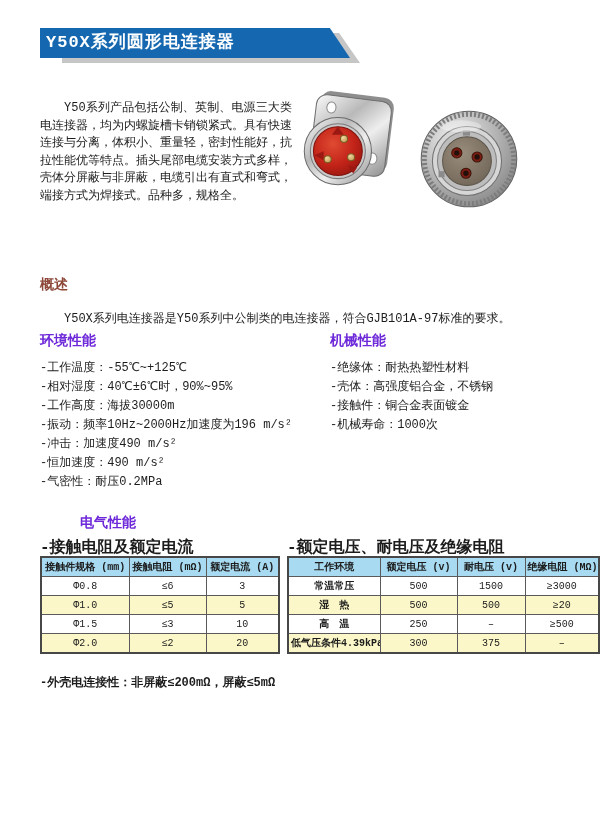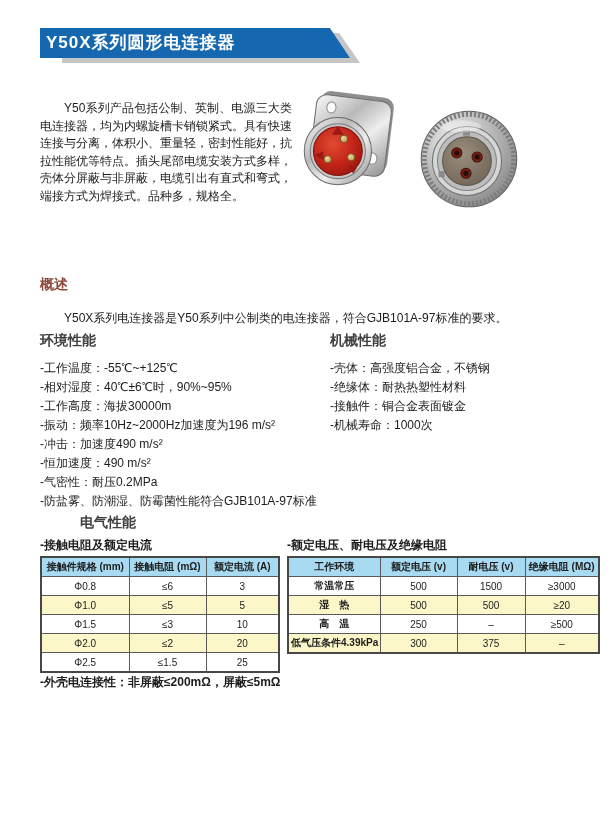--- a/index.html
+++ b/index.html
@@ -5,7 +5,7 @@
   html,body{margin:0;padding:0;background:#ffffff;}
   .page{
     position:relative;width:613px;height:736px;background:#ffffff;overflow:hidden;
-    font-family:Liberation Sans, sans-serif;color:#1c1c1c;
+    font-family:Liberation Mono, monospace;color:#1c1c1c;
   }
   
   .banner-shadow{

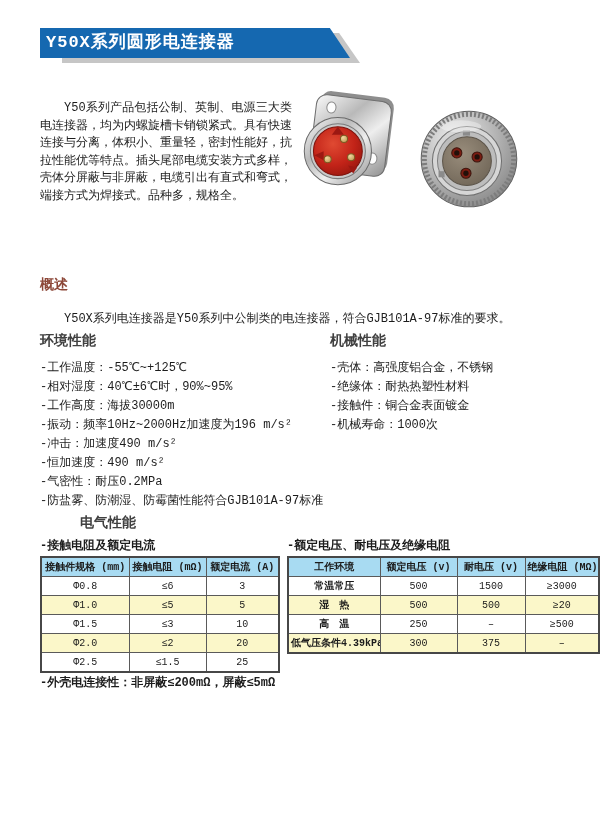--- a/index.html
+++ b/index.html
@@ -29,7 +29,7 @@
   .photo-left{left:294px;top:88px;}
   .photo-right{left:418px;top:98px;}
   
-  .h-blue{font-size:14px;font-weight:bold;color:#404040;}
+  .h-blue{font-size:14px;font-weight:bold;color:#6d28d9;}
   .h-red{font-size:14px;font-weight:bold;color:#8d4839;}
   .overview-h{position:absolute;left:40px;top:276px;}
   .overview-p{position:absolute;left:40px;top:298px;width:545px;font-size:12px;text-indent:2em;}

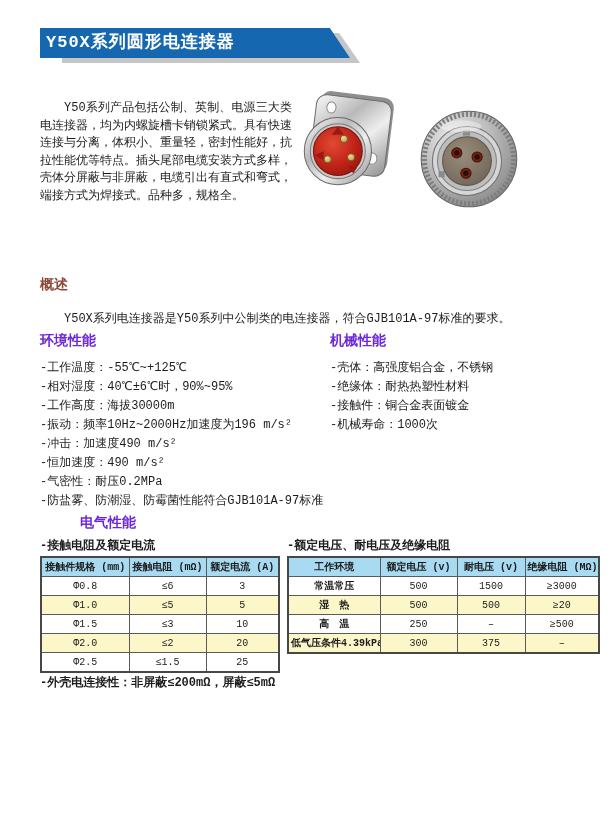--- a/index.html
+++ b/index.html
@@ -151,8 +151,8 @@
 
   <div class="col col-mech">
     <span class="h-blue">机械性能</span>
+    <div class="spec-item">-绝缘体：耐热热塑性材料</div>
     <div class="spec-item">-壳体：高强度铝合金，不锈钢</div>
-    <div class="spec-item">-绝缘体：耐热热塑性材料</div>
     <div class="spec-item">-接触件：铜合金表面镀金</div>
     <div class="spec-item">-机械寿命：1000次</div>
   </div>

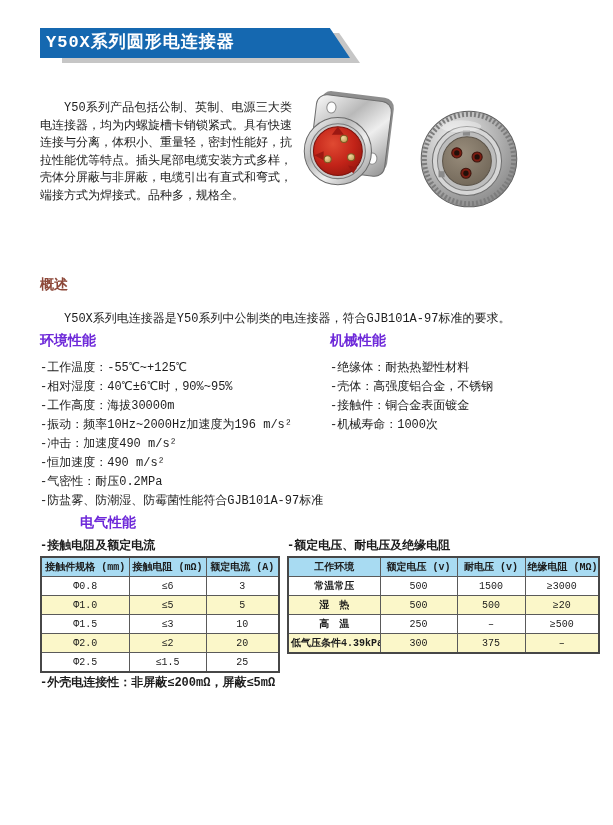--- a/index.html
+++ b/index.html
@@ -146,7 +146,6 @@
     <div class="spec-item">-冲击：加速度490 m/s²</div>
     <div class="spec-item">-恒加速度：490 m/s²</div>
     <div class="spec-item">-气密性：耐压0.2MPa</div>
-    <div class="spec-item">-防盐雾、防潮湿、防霉菌性能符合GJB101A-97标准</div>
   </div>
 
   <div class="col col-mech">

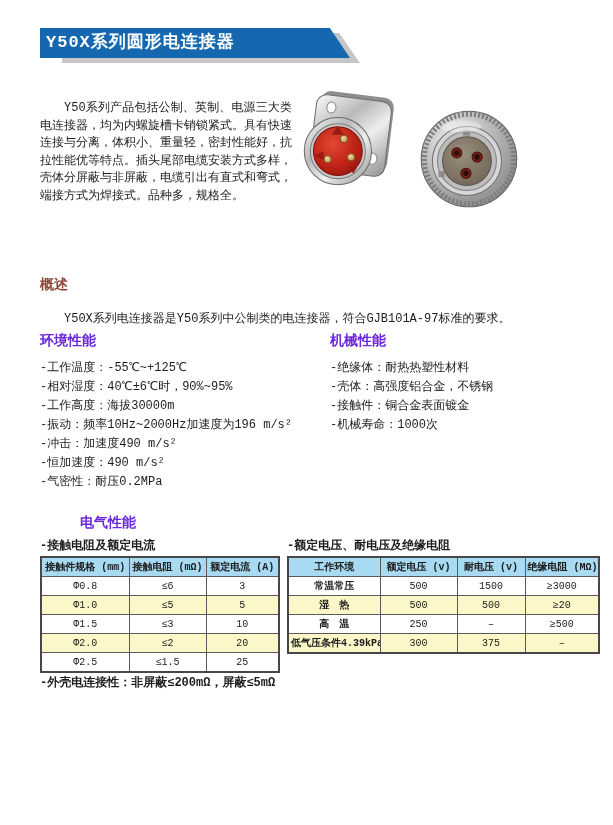--- a/index.html
+++ b/index.html
@@ -41,7 +41,7 @@
   .spec-item{font-size:12px;line-height:19px;white-space:nowrap;}
   
   .elec-h{position:absolute;left:40px;top:514px;margin-left:40px;}
-  .tbl-caption{position:absolute;font-size:12px;font-weight:bold;}
+  .tbl-caption{position:absolute;font-size:16px;font-weight:bold;}
   .cap1{left:40px;top:537px;}
   .cap2{left:287px;top:537px;}
   table{border-collapse:collapse;table-layout:fixed;position:absolute;}

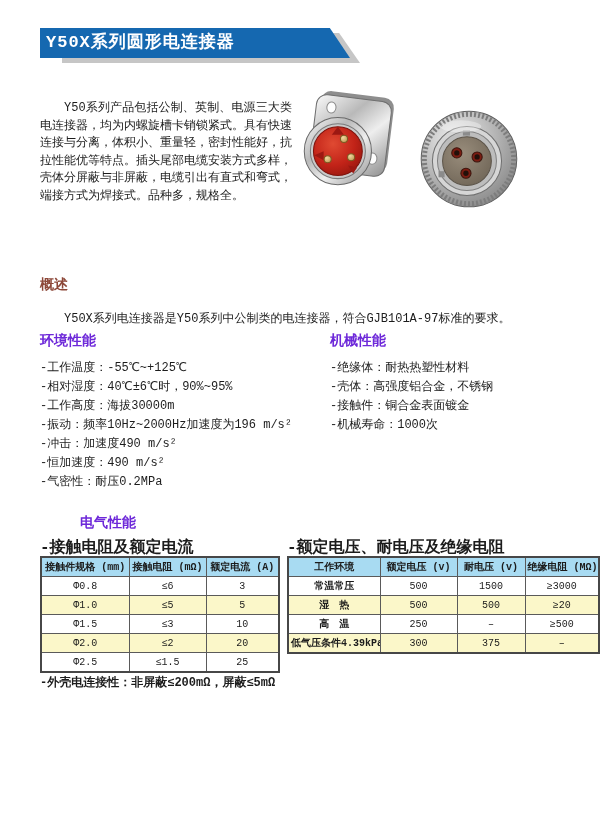--- a/index.html
+++ b/index.html
@@ -191,11 +191,6 @@
       <td>≤2</td>
       <td>20</td>
     </tr>
-    <tr>
-      <td>Φ2.5</td>
-      <td>≤1.5</td>
-      <td>25</td>
-    </tr>
   </tbody>
     </table>
 

